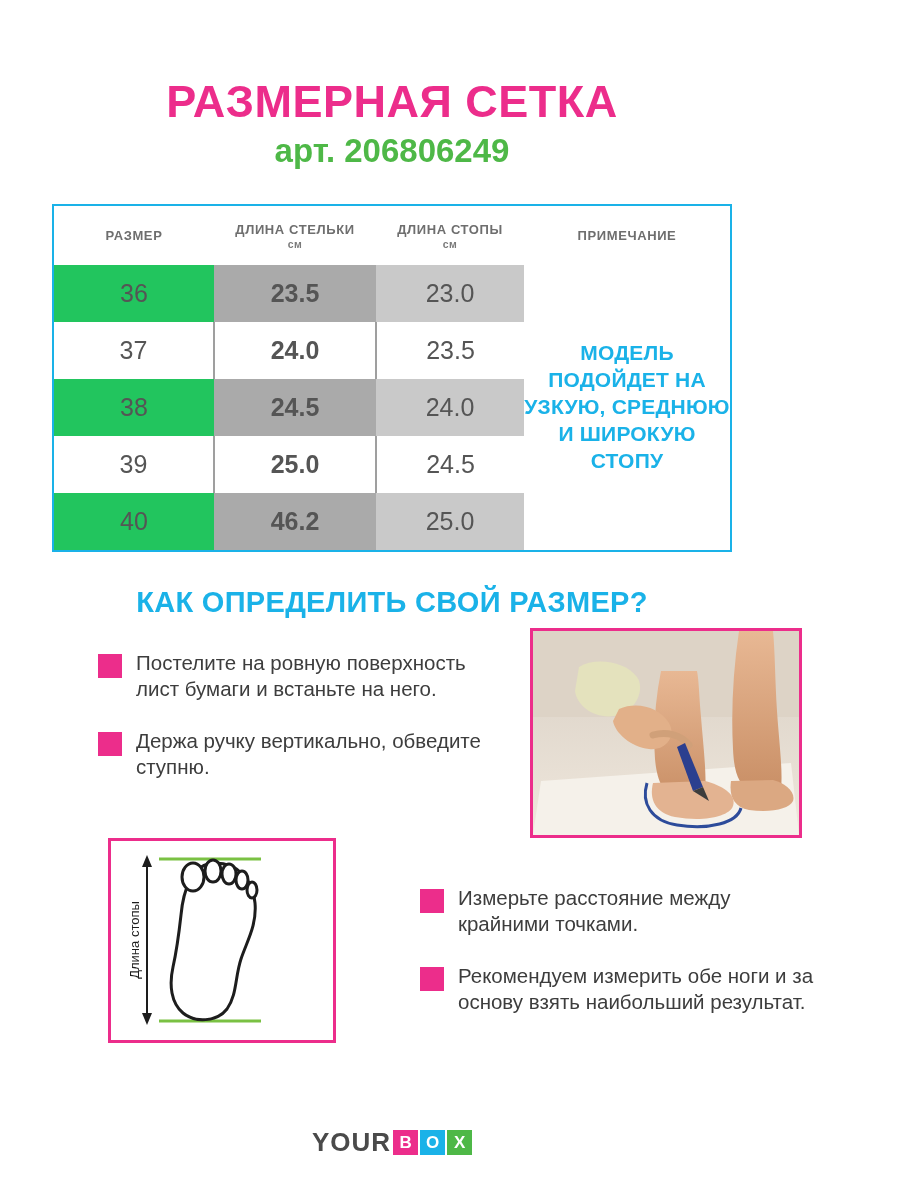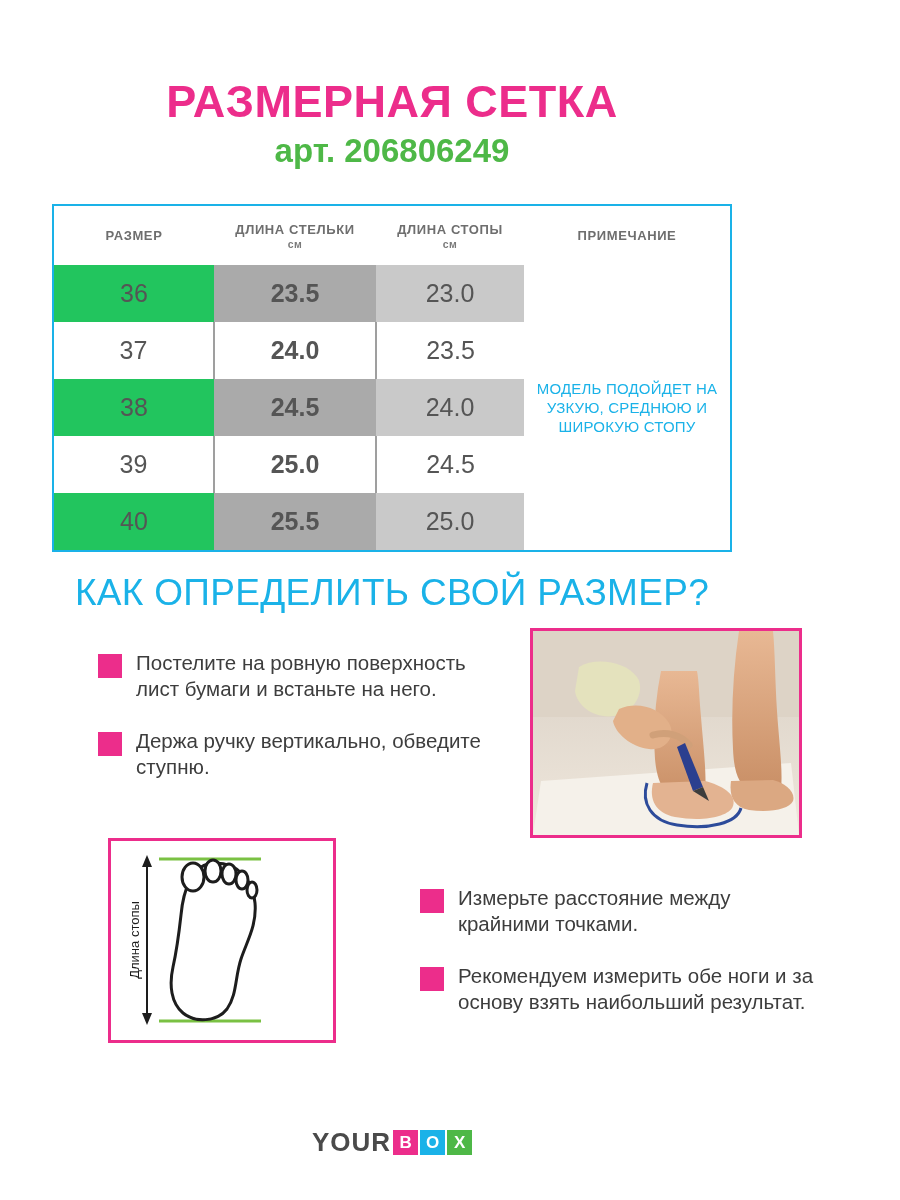--- a/index.html
+++ b/index.html
@@ -104,8 +104,8 @@
   }
   .note-text {
     color: #1ab2e8;
-    font-weight: normal;
-    font-size: 15px;
+    font-weight: bold;
+    font-size: 21px;
     line-height: 1.28;
     letter-spacing: 0.2px;
   }

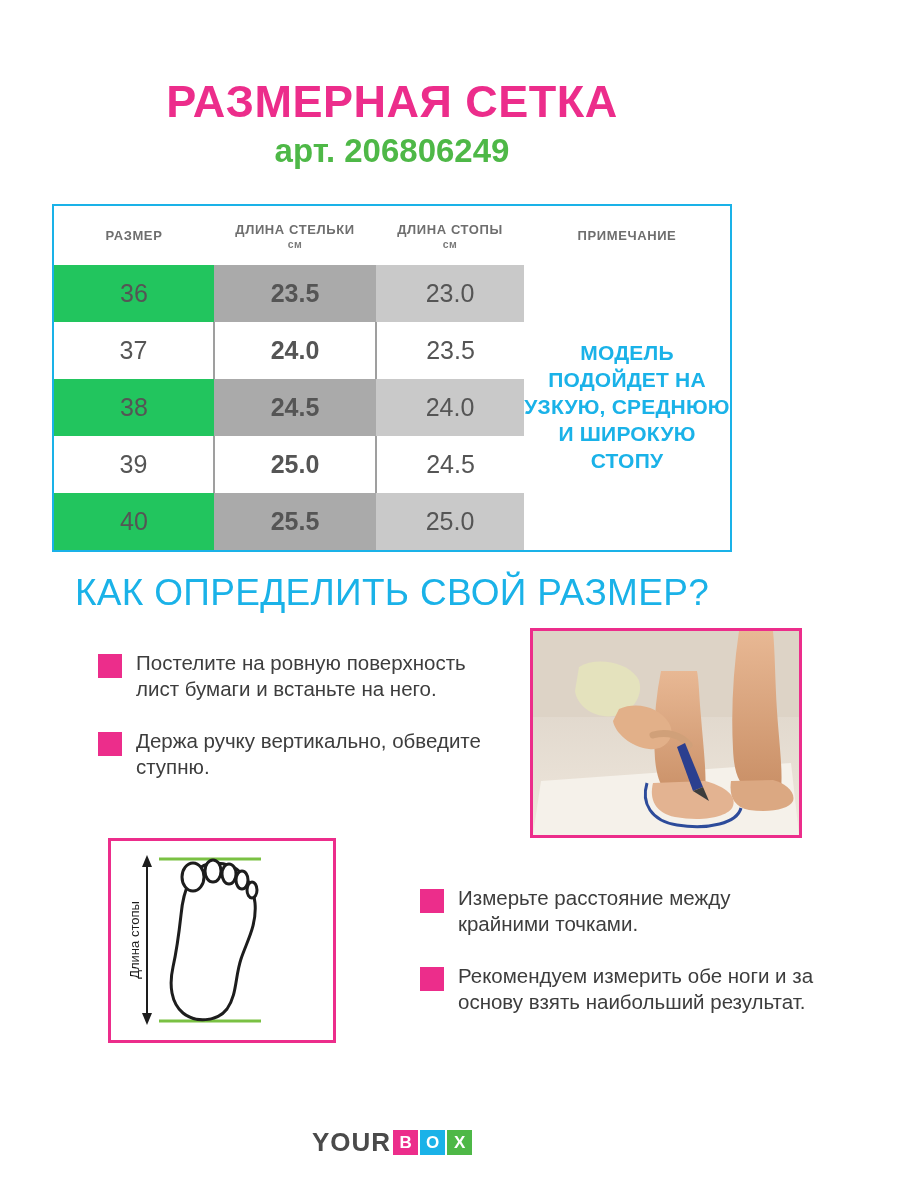--- a/index.html
+++ b/index.html
@@ -270,7 +270,7 @@
         </tr>
         <tr class="row-alt">
           <td class="cell-size">40</td>
-          <td class="cell-insole">25.5</td>
+          <td class="cell-insole">46.2</td>
           <td class="cell-foot">25.0</td>
         </tr>
       </tbody>

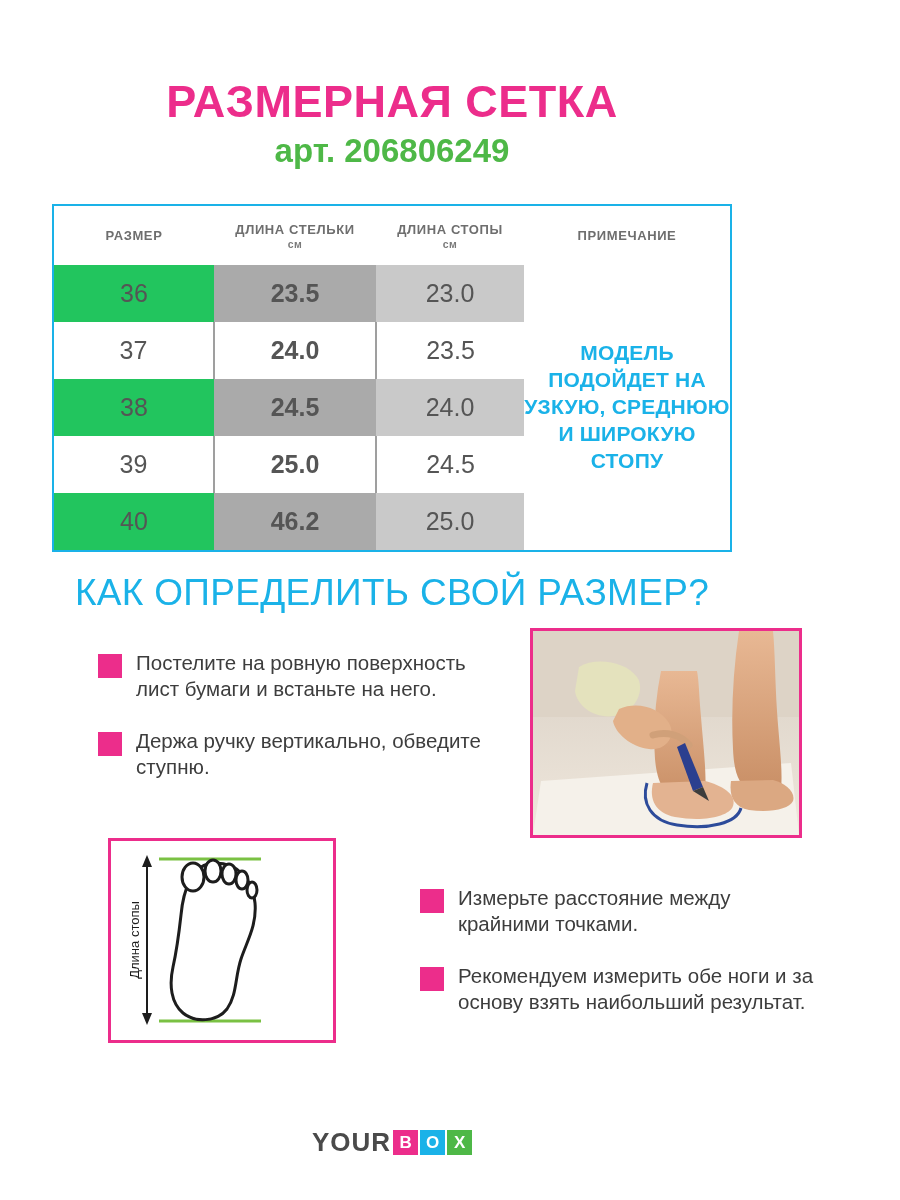--- a/index.html
+++ b/index.html
@@ -114,10 +114,10 @@
   .how-title {
     text-align: center;
     color: #1ab2e8;
-    font-weight: normal;
-    font-size: 37px;
+    font-weight: bold;
+    font-size: 29px;
     letter-spacing: 0.3px;
-    margin: 20px 0 0 0;
+    margin: 34px 0 0 0;
   }
 
   

